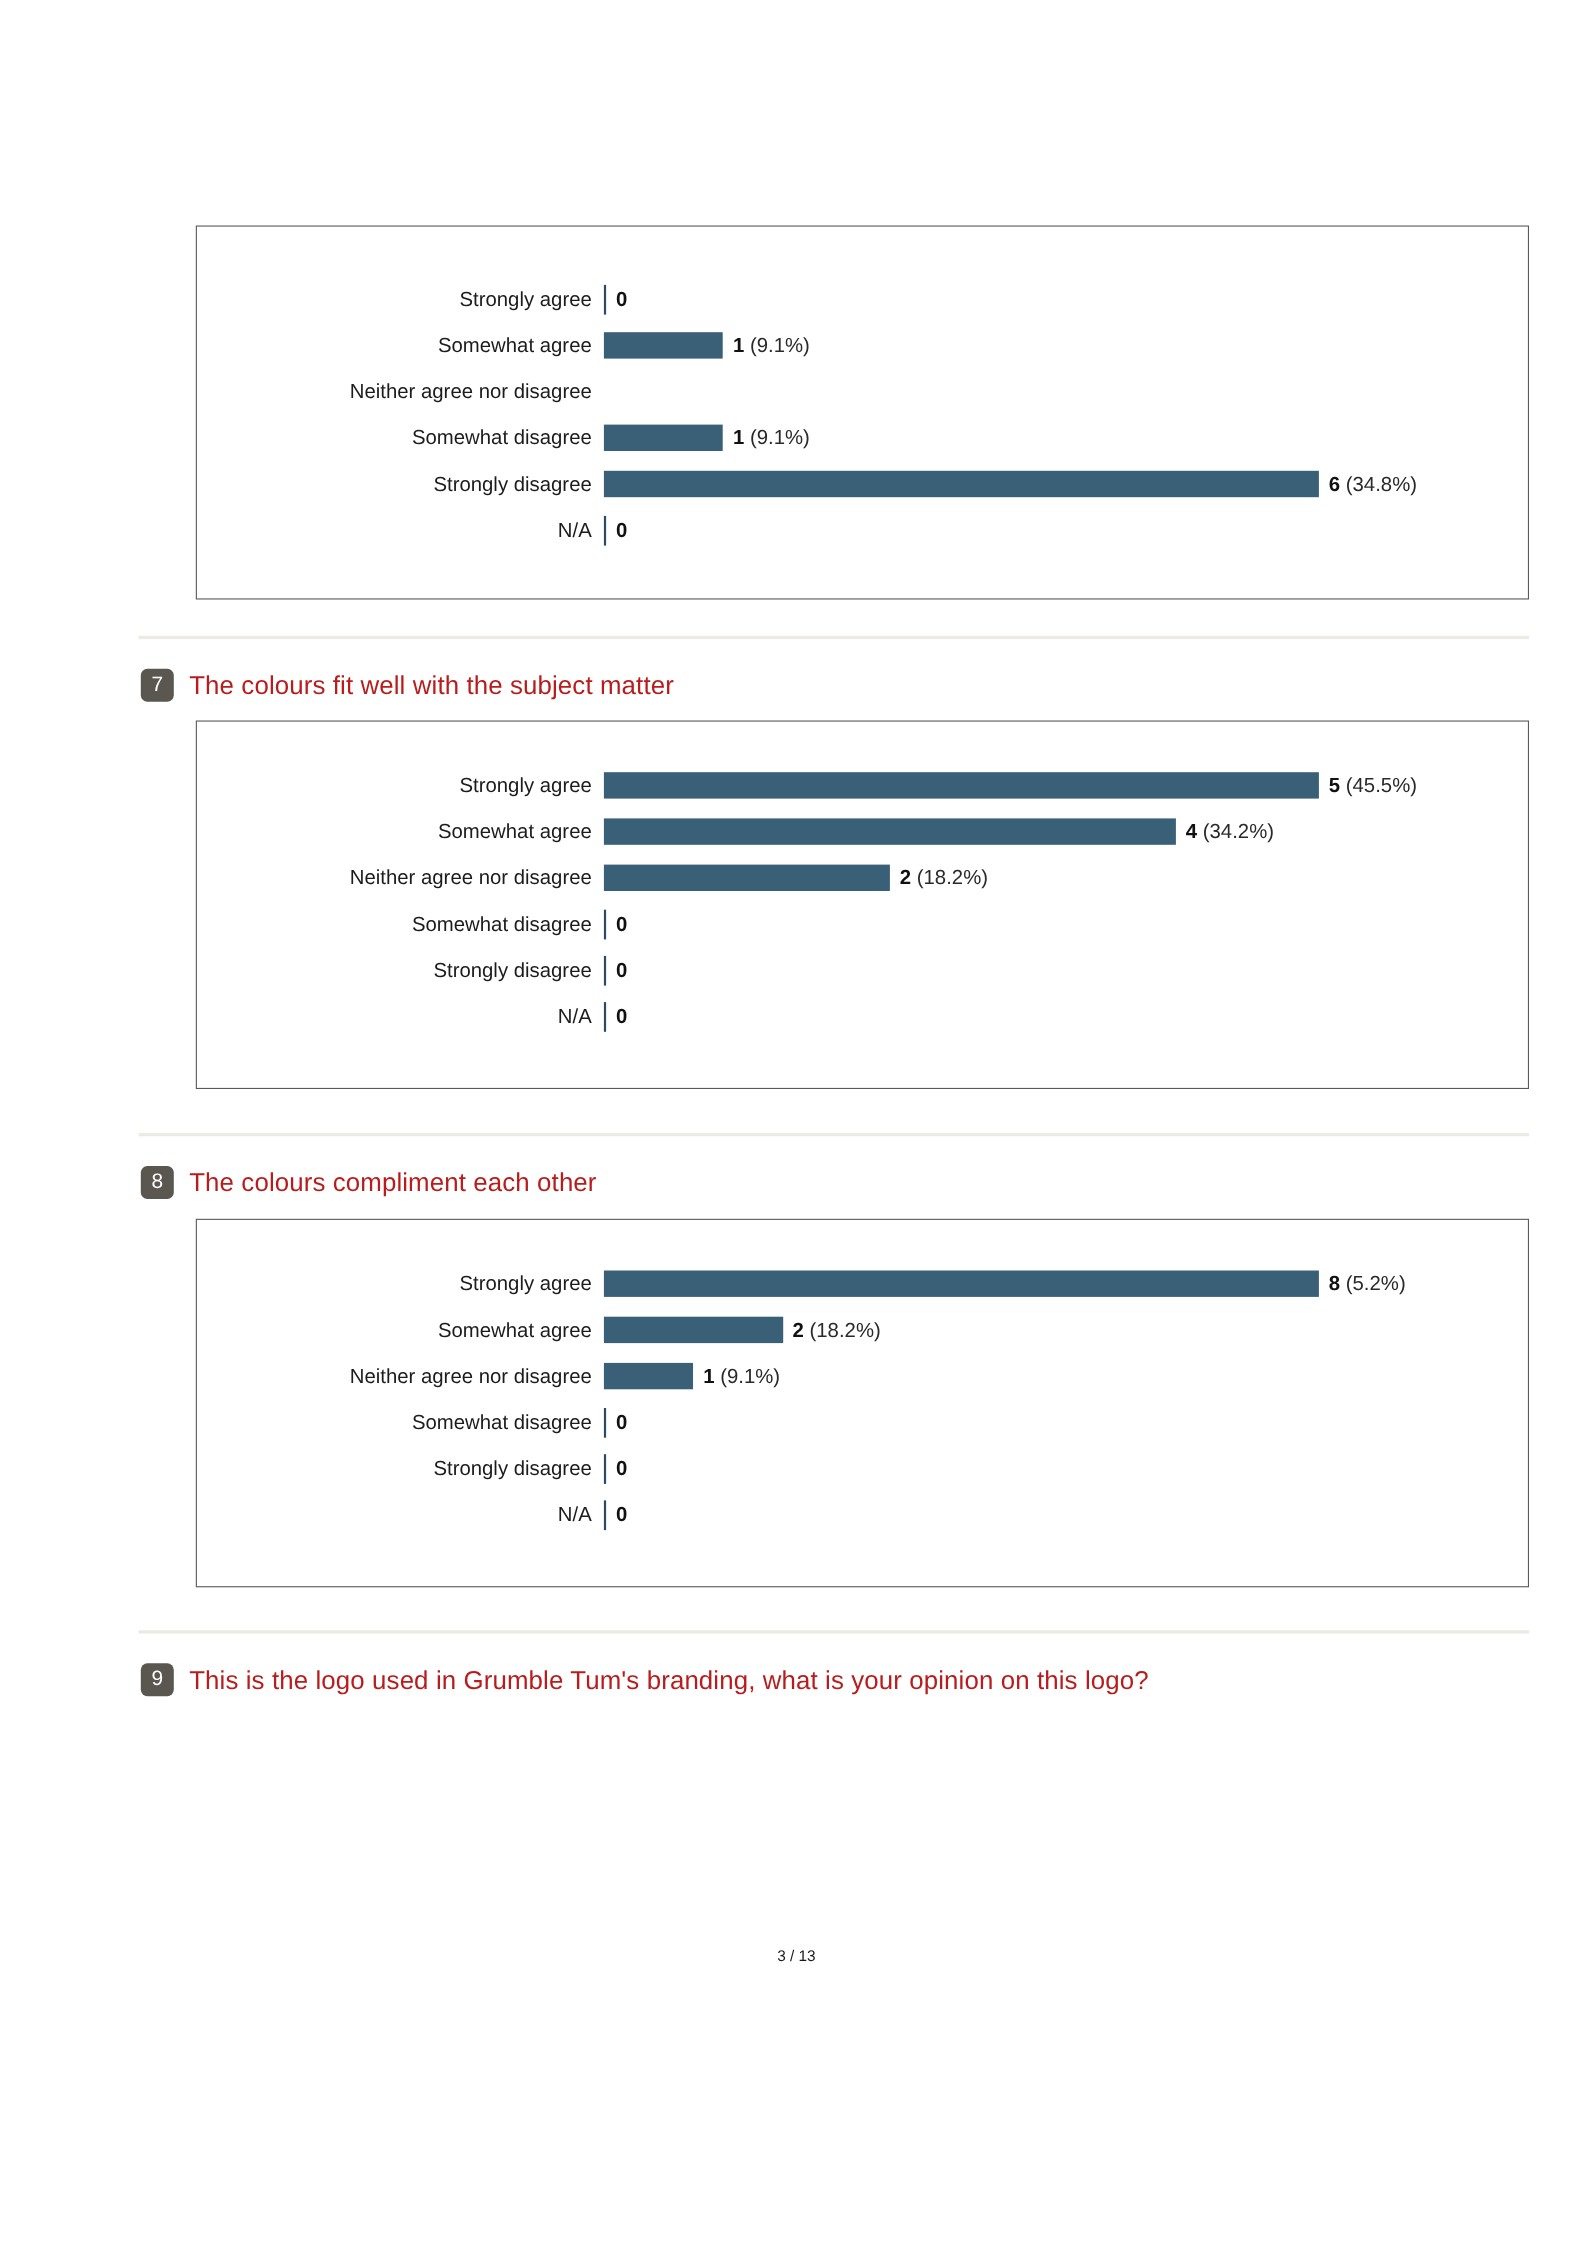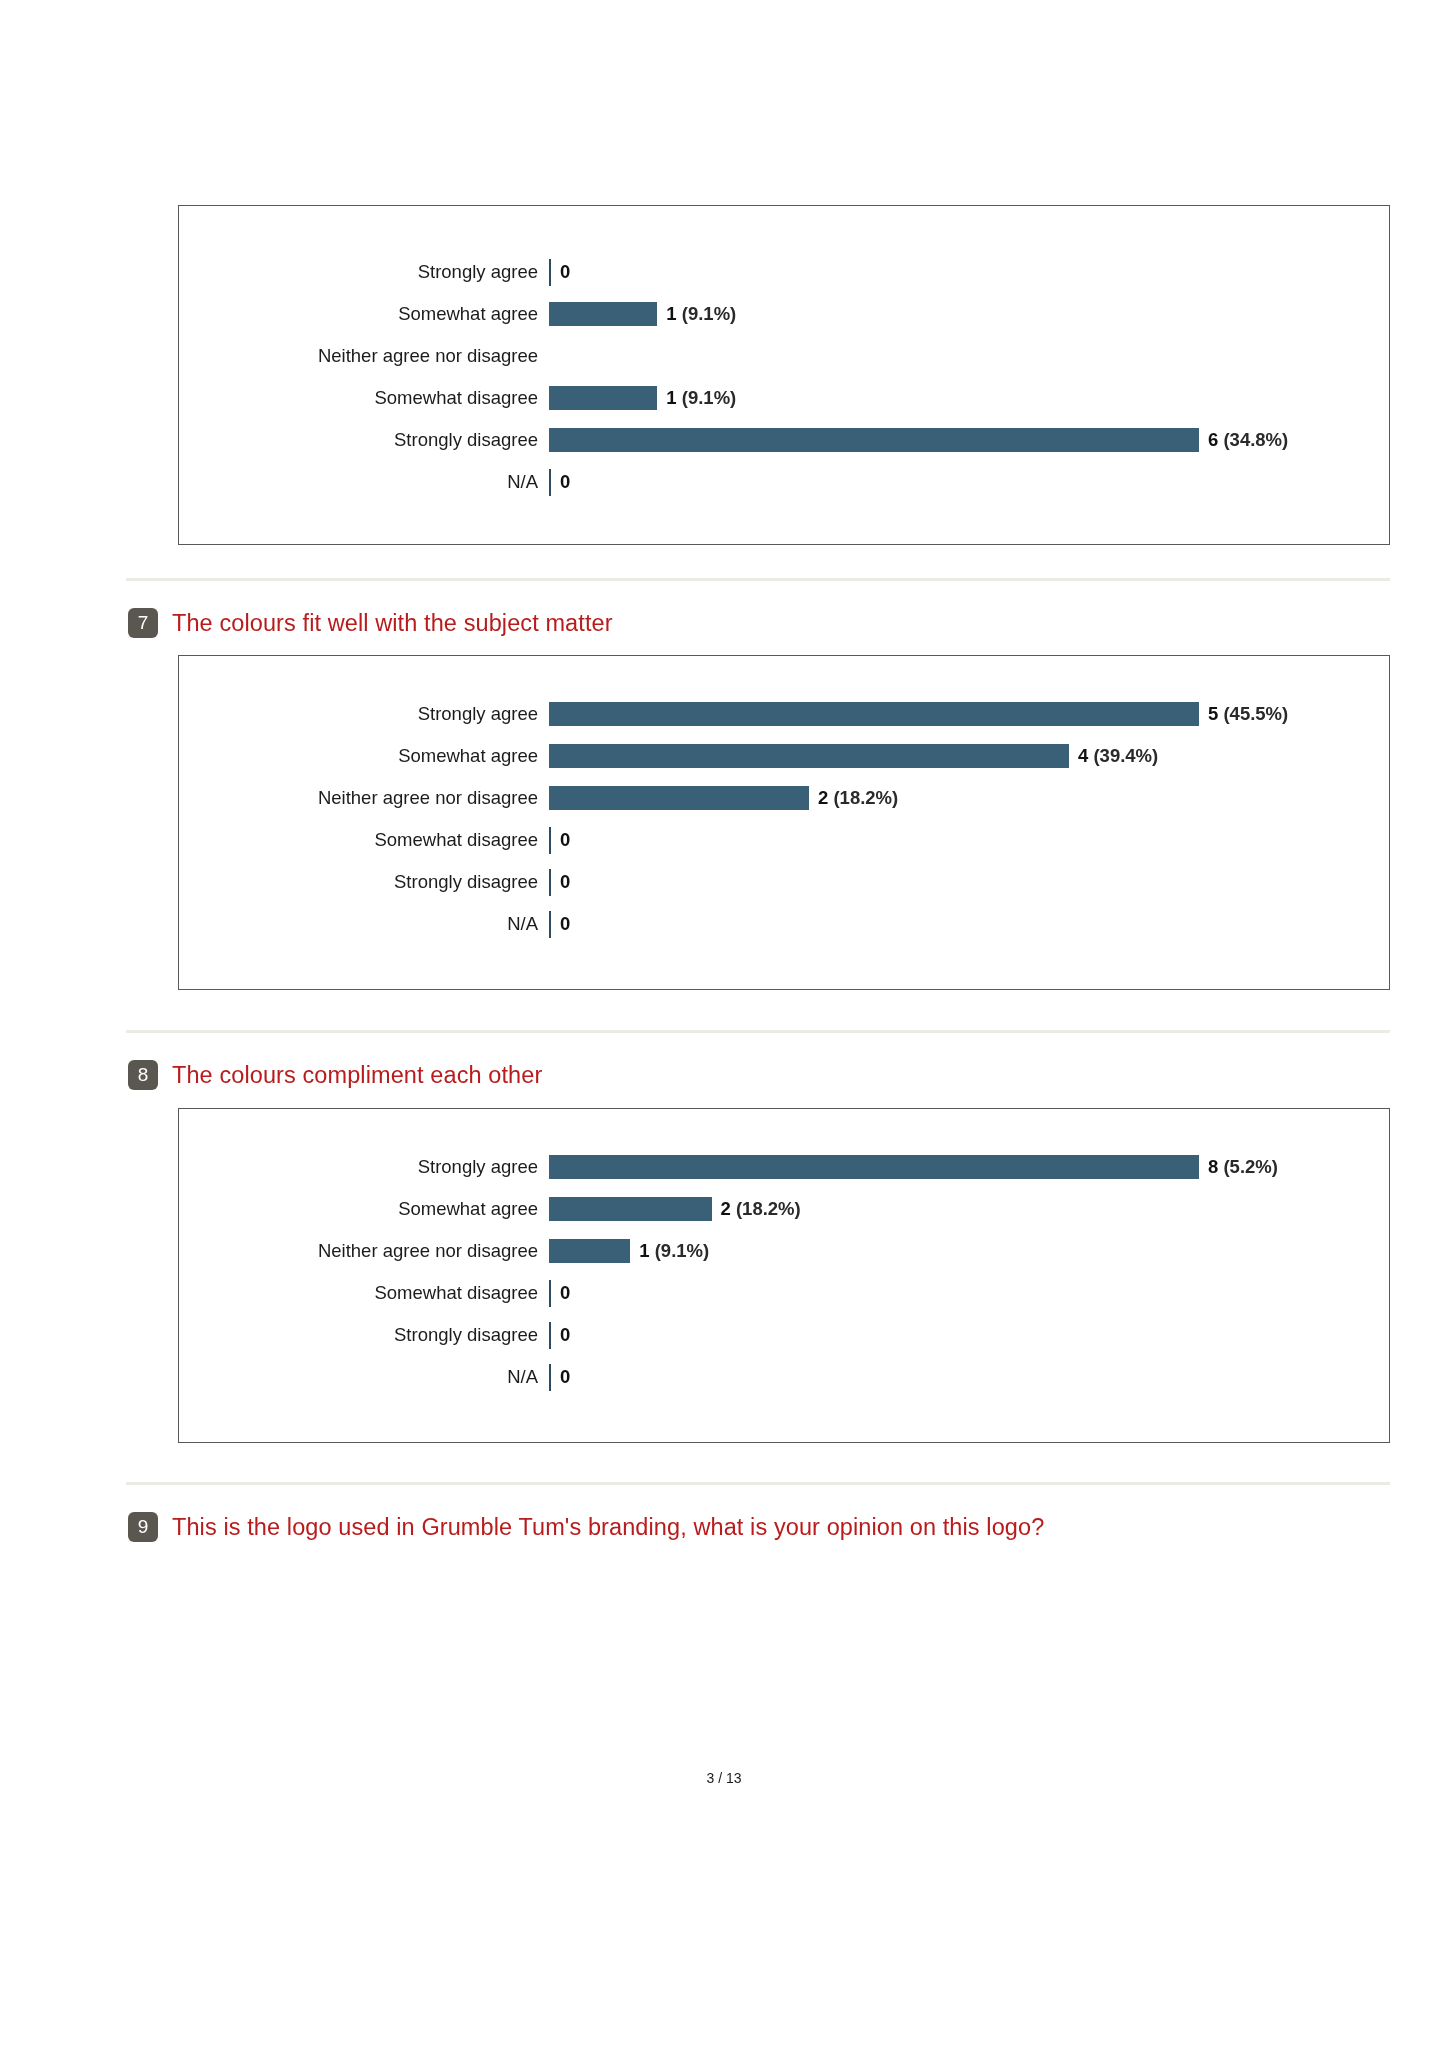--- a/index.html
+++ b/index.html
@@ -114,7 +114,7 @@
     font-weight: bold;
   }
   .bar-value .pct {
-    font-weight: bold;
+    font-weight: normal;
     color: #2a2a2a;
   }
   .bar-value.zero {

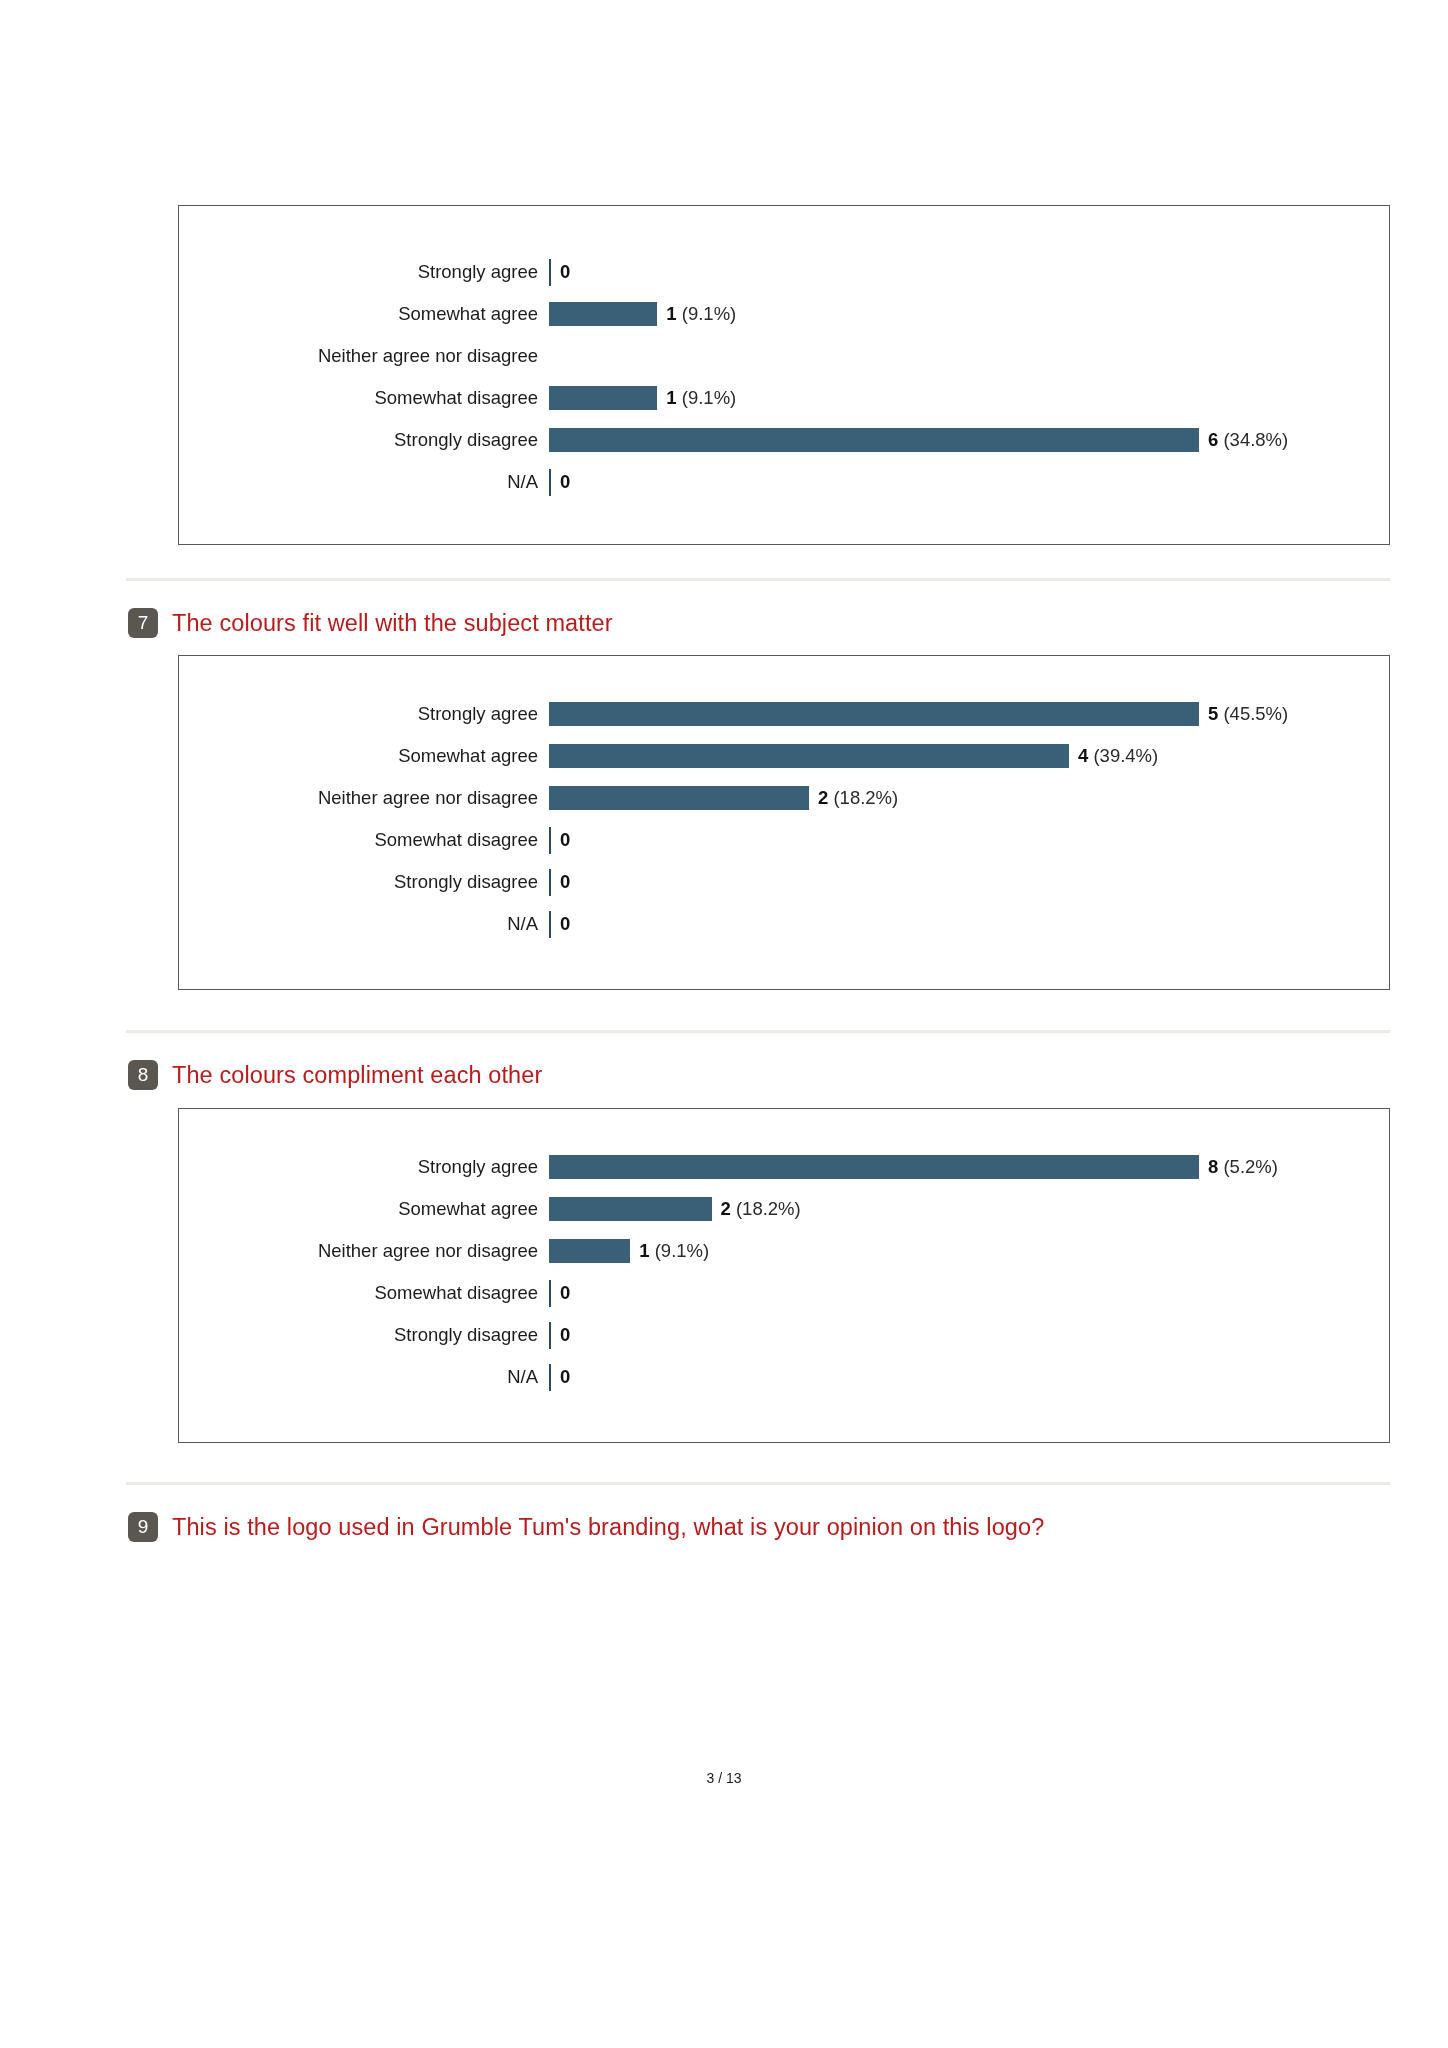--- a/index.html
+++ b/index.html
@@ -201,7 +201,7 @@
           <div class="bar-label">Somewhat agree</div>
           <div class="bar-track">
             <div class="bar-fill" style="width: 520px; background: rgb(58, 96, 120);"></div>
-            <div class="bar-value"><span class="cnt">4</span><span class="pct"> (39.4%)</span></div>
+            <div class="bar-value"><span class="cnt">4</span><span class="pct"> (34.2%)</span></div>
           </div>
         </div>
         <div class="bar-row">

